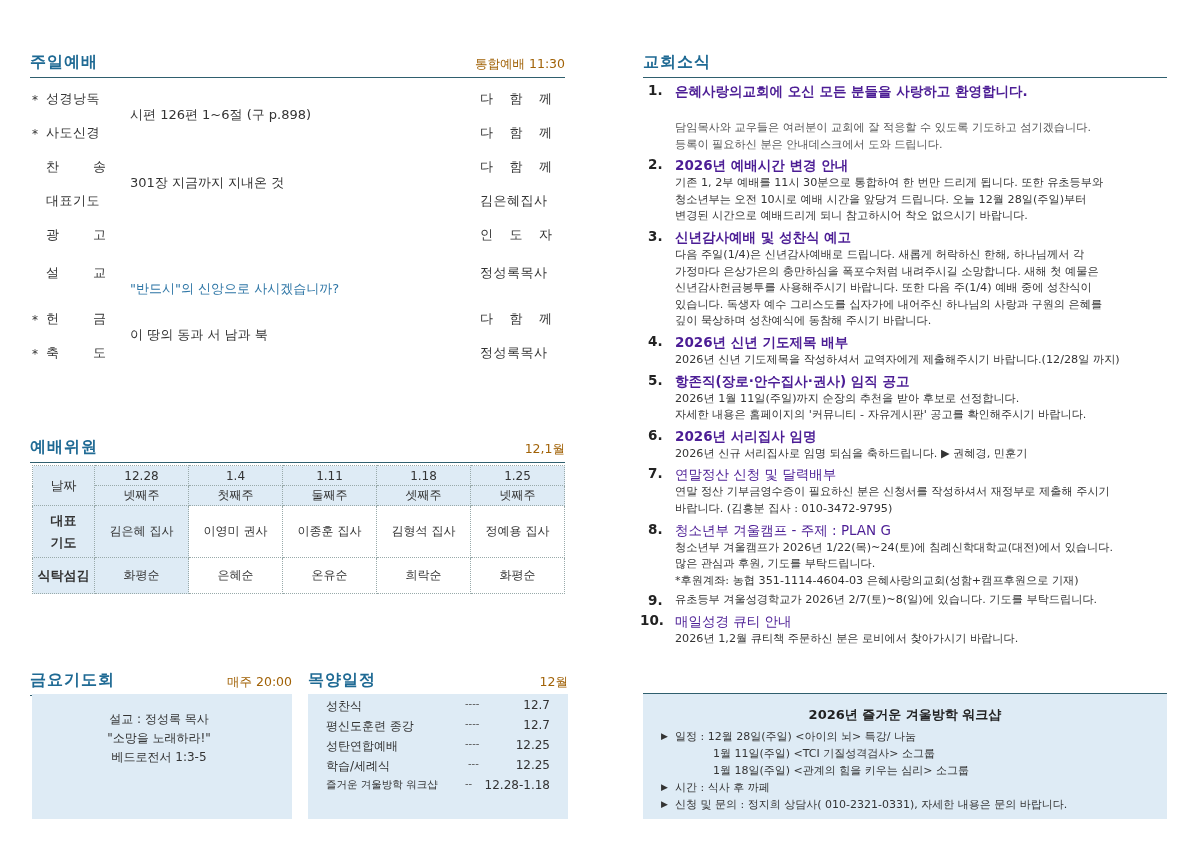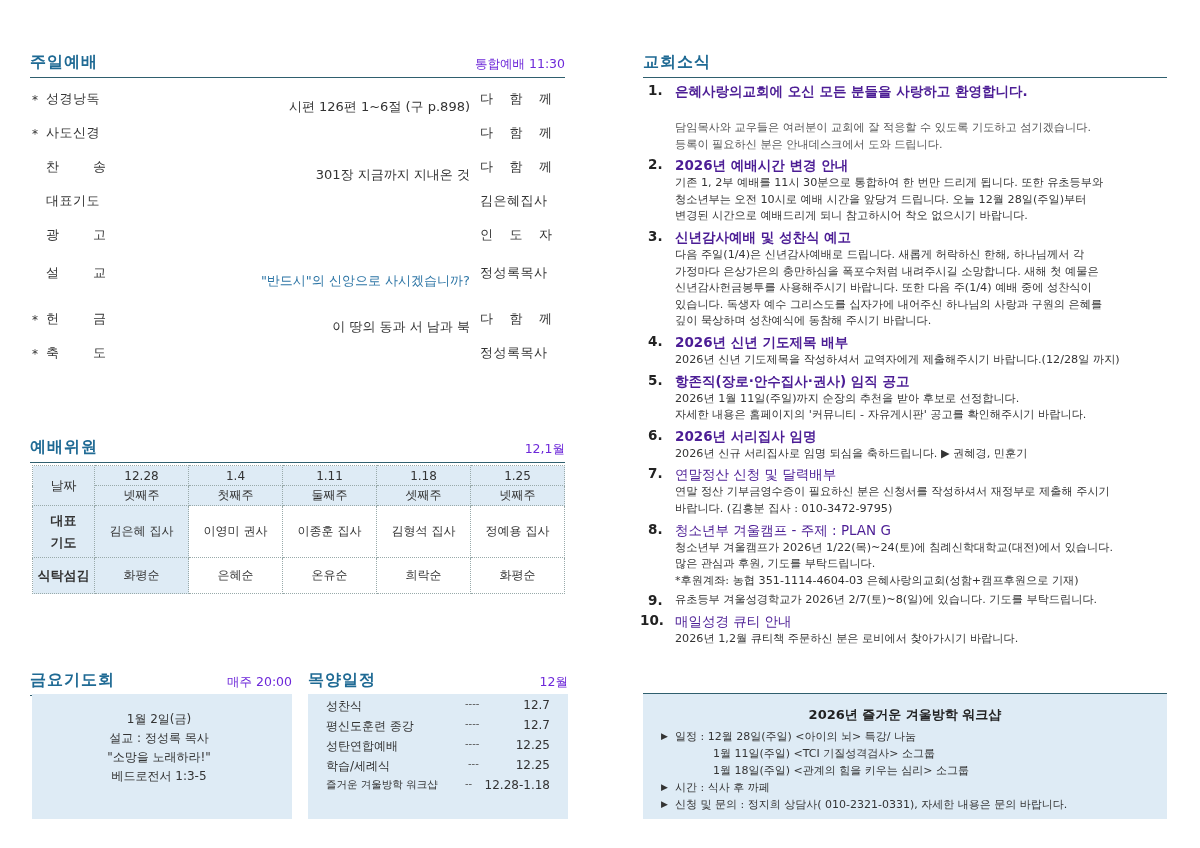--- a/index.html
+++ b/index.html
@@ -9,7 +9,7 @@
   .sec-head { position: absolute; display: flex; justify-content: space-between; align-items: flex-end;
     border-bottom: 1.5px solid #2f5f6e; padding-bottom: 4px; }
   .sec-title { font-size: 16px; font-weight: bold; color: #1f6a94; letter-spacing: 1px; }
-  .sec-sub { font-size: 12.5px; color: #6d28d9; }
+  .sec-sub { font-size: 12.5px; color: #a16207; }
 
   
   .worship { position: absolute; left: 30px; top: 90px; width: 530px; }

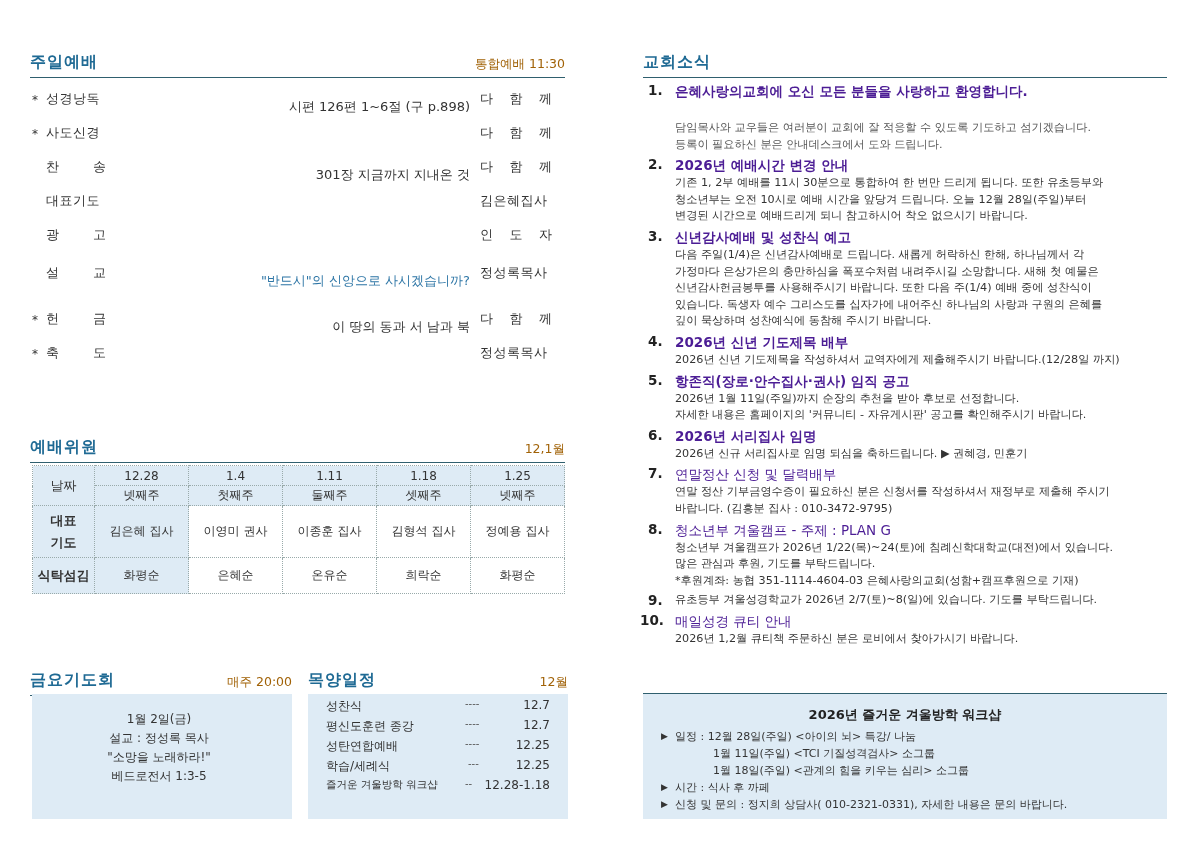--- a/index.html
+++ b/index.html
@@ -17,7 +17,7 @@
   .w-row .star { position: absolute; left: 2px; top: 3px; font-size: 12px; }
   .w-row .label { position: absolute; left: 16px; top: 0; width: 60px; display: flex; justify-content: space-between; }
   .w-row .label.tight { justify-content: flex-start; letter-spacing: 0.5px; }
-  .w-row .content { position: absolute; left: 100px; width: 340px; text-align: right; top: 8px; }
+  .w-row .content { position: absolute; left: 100px; width: 340px; text-align: left; top: 16px; }
   .w-row .content.blue { color: #2e76a6; }
   .w-row .leader { position: absolute; right: 8px; top: 0; width: 72px; display: flex; justify-content: space-between; }
   .w-row .leader.tight { justify-content: flex-start; letter-spacing: 0.5px; }

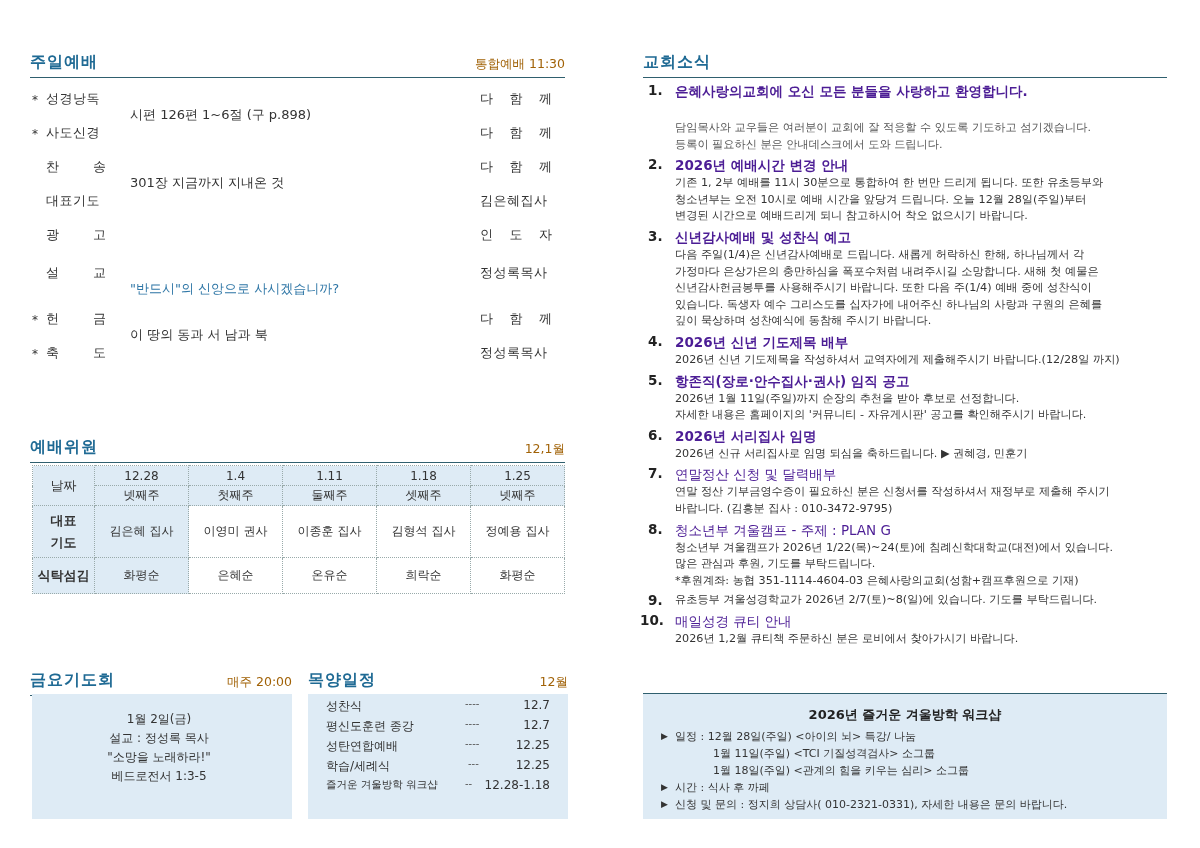--- a/index.html
+++ b/index.html
@@ -212,7 +212,6 @@
 </div>
 <div class="panel" style="left:32px; top:694px; width:260px; height:125px;"></div>
 <div class="fri-lines" id="fri-lines">
-    <div>1월 2일(금)</div>
     <div>설교 : 정성록 목사</div>
     <div>"소망을 노래하라!"</div>
     <div>베드로전서 1:3-5</div>

